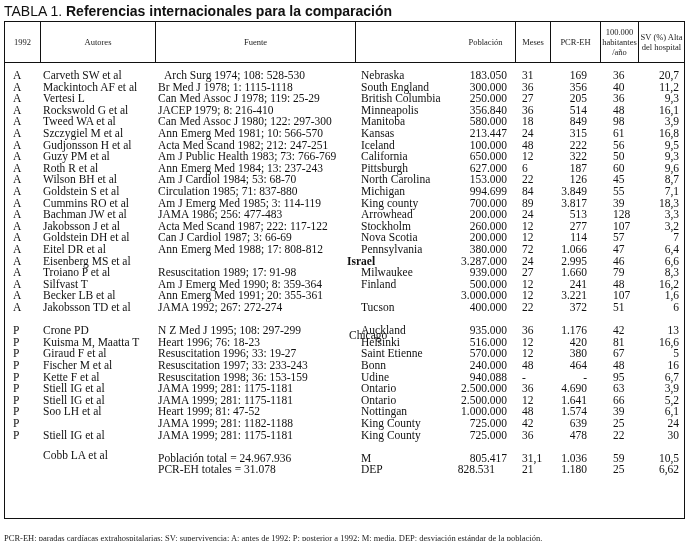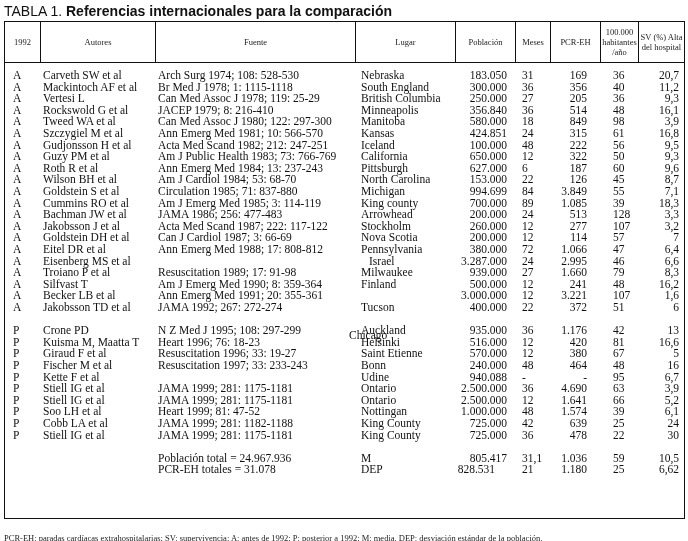--- a/index.html
+++ b/index.html
@@ -27,7 +27,6 @@
     <div class="hc" style="left:0;width:36px">1992</div>
     <div class="hc" style="left:36px;width:115px">Autores</div>
     <div class="hc" style="left:151px;width:200px">Fuente</div>
-    <div class="hc" style="left:351px;width:100px">Lugar</div>
     <div class="hc" style="left:451px;width:60px">Población</div>
     <div class="hc" style="left:511px;width:35px">Meses</div>
     <div class="hc" style="left:546px;width:50px">PCR-EH</div>

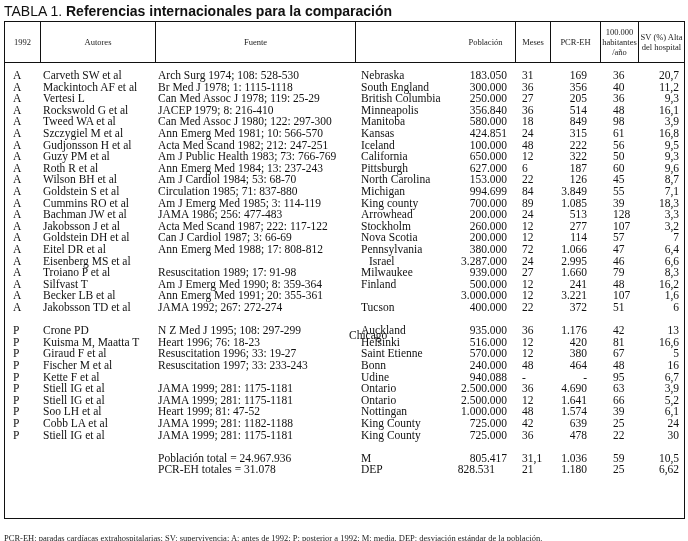--- a/index.html
+++ b/index.html
@@ -37,7 +37,7 @@
       <div class="row" style="top: 6px;">
         <div class="c " style="left: 8px;">A</div>
         <div class="c " style="left: 38px;">Carveth SW et al</div>
-        <div class="c " style="left: 153px; text-align: right;">Arch Surg 1974; 108: 528-530</div>
+        <div class="c " style="left: 159px; text-align: right;">Arch Surg 1974; 108: 528-530</div>
         <div class="c " style="left: 356px;">Nebraska</div>
         <div class="c r" style="left: 450px; width: 52px;">183.050</div>
         <div class="c " style="left: 517px;">31</div>

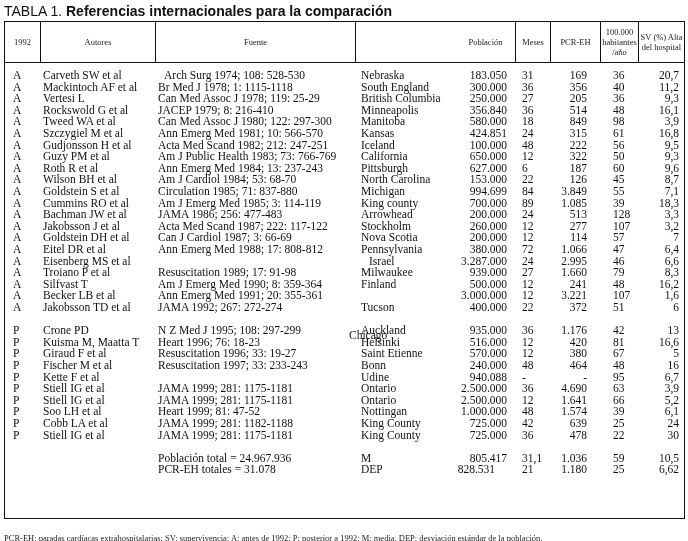--- a/index.html
+++ b/index.html
@@ -94,7 +94,7 @@
         <div class="c " style="left: 38px;">Szczygiel M et al</div>
         <div class="c " style="left: 153px;">Ann Emerg Med 1981; 10: 566-570</div>
         <div class="c " style="left: 356px;">Kansas</div>
-        <div class="c r" style="left: 450px; width: 52px;">424.851</div>
+        <div class="c r" style="left: 450px; width: 52px;">213.447</div>
         <div class="c " style="left: 517px;">24</div>
         <div class="c r" style="left: 540px; width: 42px;">315</div>
         <div class="c " style="left: 608px;">61</div>

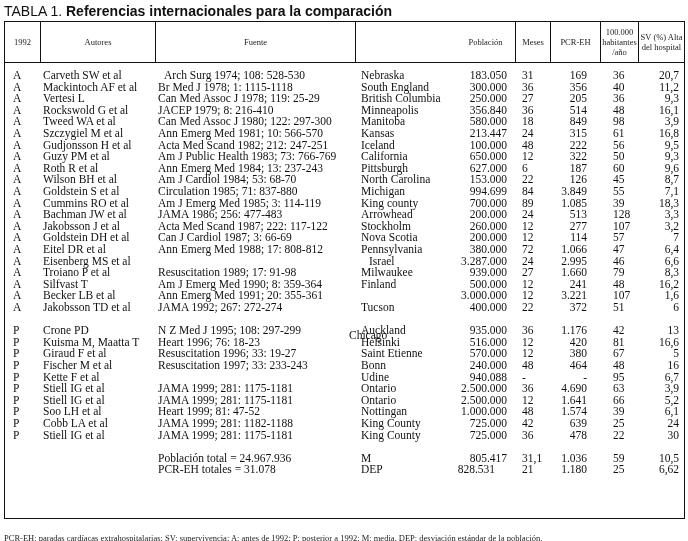--- a/index.html
+++ b/index.html
@@ -162,7 +162,7 @@
         <div class="c " style="left: 356px;">King county</div>
         <div class="c r" style="left: 450px; width: 52px;">700.000</div>
         <div class="c " style="left: 517px;">89</div>
-        <div class="c r" style="left: 540px; width: 42px;">1.085</div>
+        <div class="c r" style="left: 540px; width: 42px;">3.817</div>
         <div class="c " style="left: 608px;">39</div>
         <div class="c r" style="left: 640px; width: 34px;">18,3</div>
       </div>

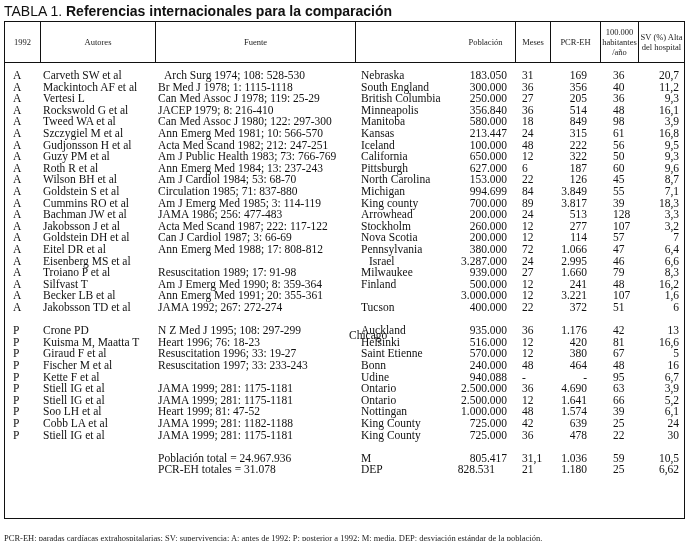--- a/index.html
+++ b/index.html
@@ -213,7 +213,7 @@
       <div class="row" style="top: 191.6px;">
         <div class="c " style="left: 8px;">A</div>
         <div class="c " style="left: 38px;">Eisenberg MS et al</div>
-        <div class="c " style="left: 364px;">Israel</div>
+        <div class="c " style="left: 342px; font-weight: bold;">Israel</div>
         <div class="c r" style="left: 450px; width: 52px;">3.287.000</div>
         <div class="c " style="left: 517px;">24</div>
         <div class="c r" style="left: 540px; width: 42px;">2.995</div>

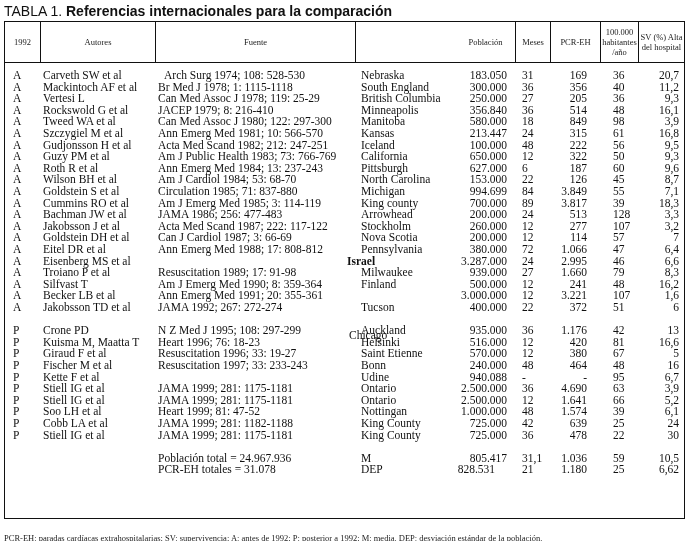--- a/index.html
+++ b/index.html
@@ -311,6 +311,7 @@
       <div class="row" style="top: 307.6px;">
         <div class="c " style="left: 8px;">P</div>
         <div class="c " style="left: 38px;">Kette F et al</div>
+        <div class="c " style="left: 153px;">Resuscitation 1998; 36: 153-159</div>
         <div class="c " style="left: 356px;">Udine</div>
         <div class="c r" style="left: 450px; width: 52px;">940.088</div>
         <div class="c " style="left: 517px;">-</div>

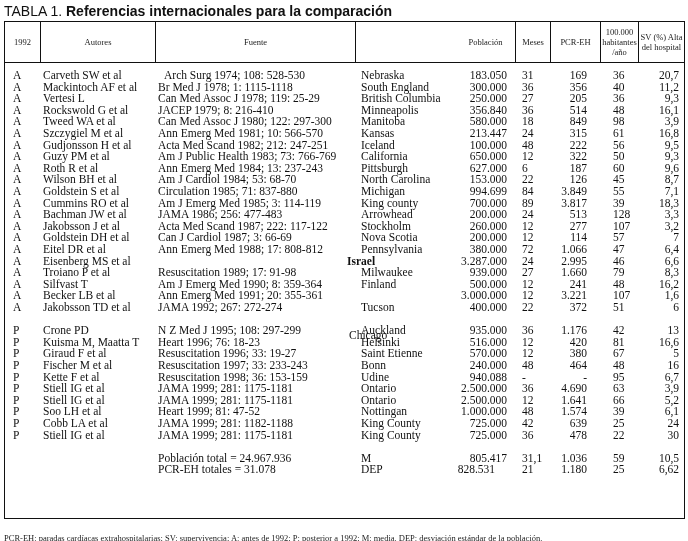--- a/index.html
+++ b/index.html
@@ -354,7 +354,7 @@
       </div>
       <div class="row" style="top: 354px;">
         <div class="c " style="left: 8px;">P</div>
-        <div class="c " style="left: 38px;">Cobb LA et al</div>
+        <div class="c " style="left: 38px; margin-top: 32px;">Cobb LA et al</div>
         <div class="c " style="left: 153px;">JAMA 1999; 281: 1182-1188</div>
         <div class="c " style="left: 356px;">King County</div>
         <div class="c r" style="left: 450px; width: 52px;">725.000</div>

